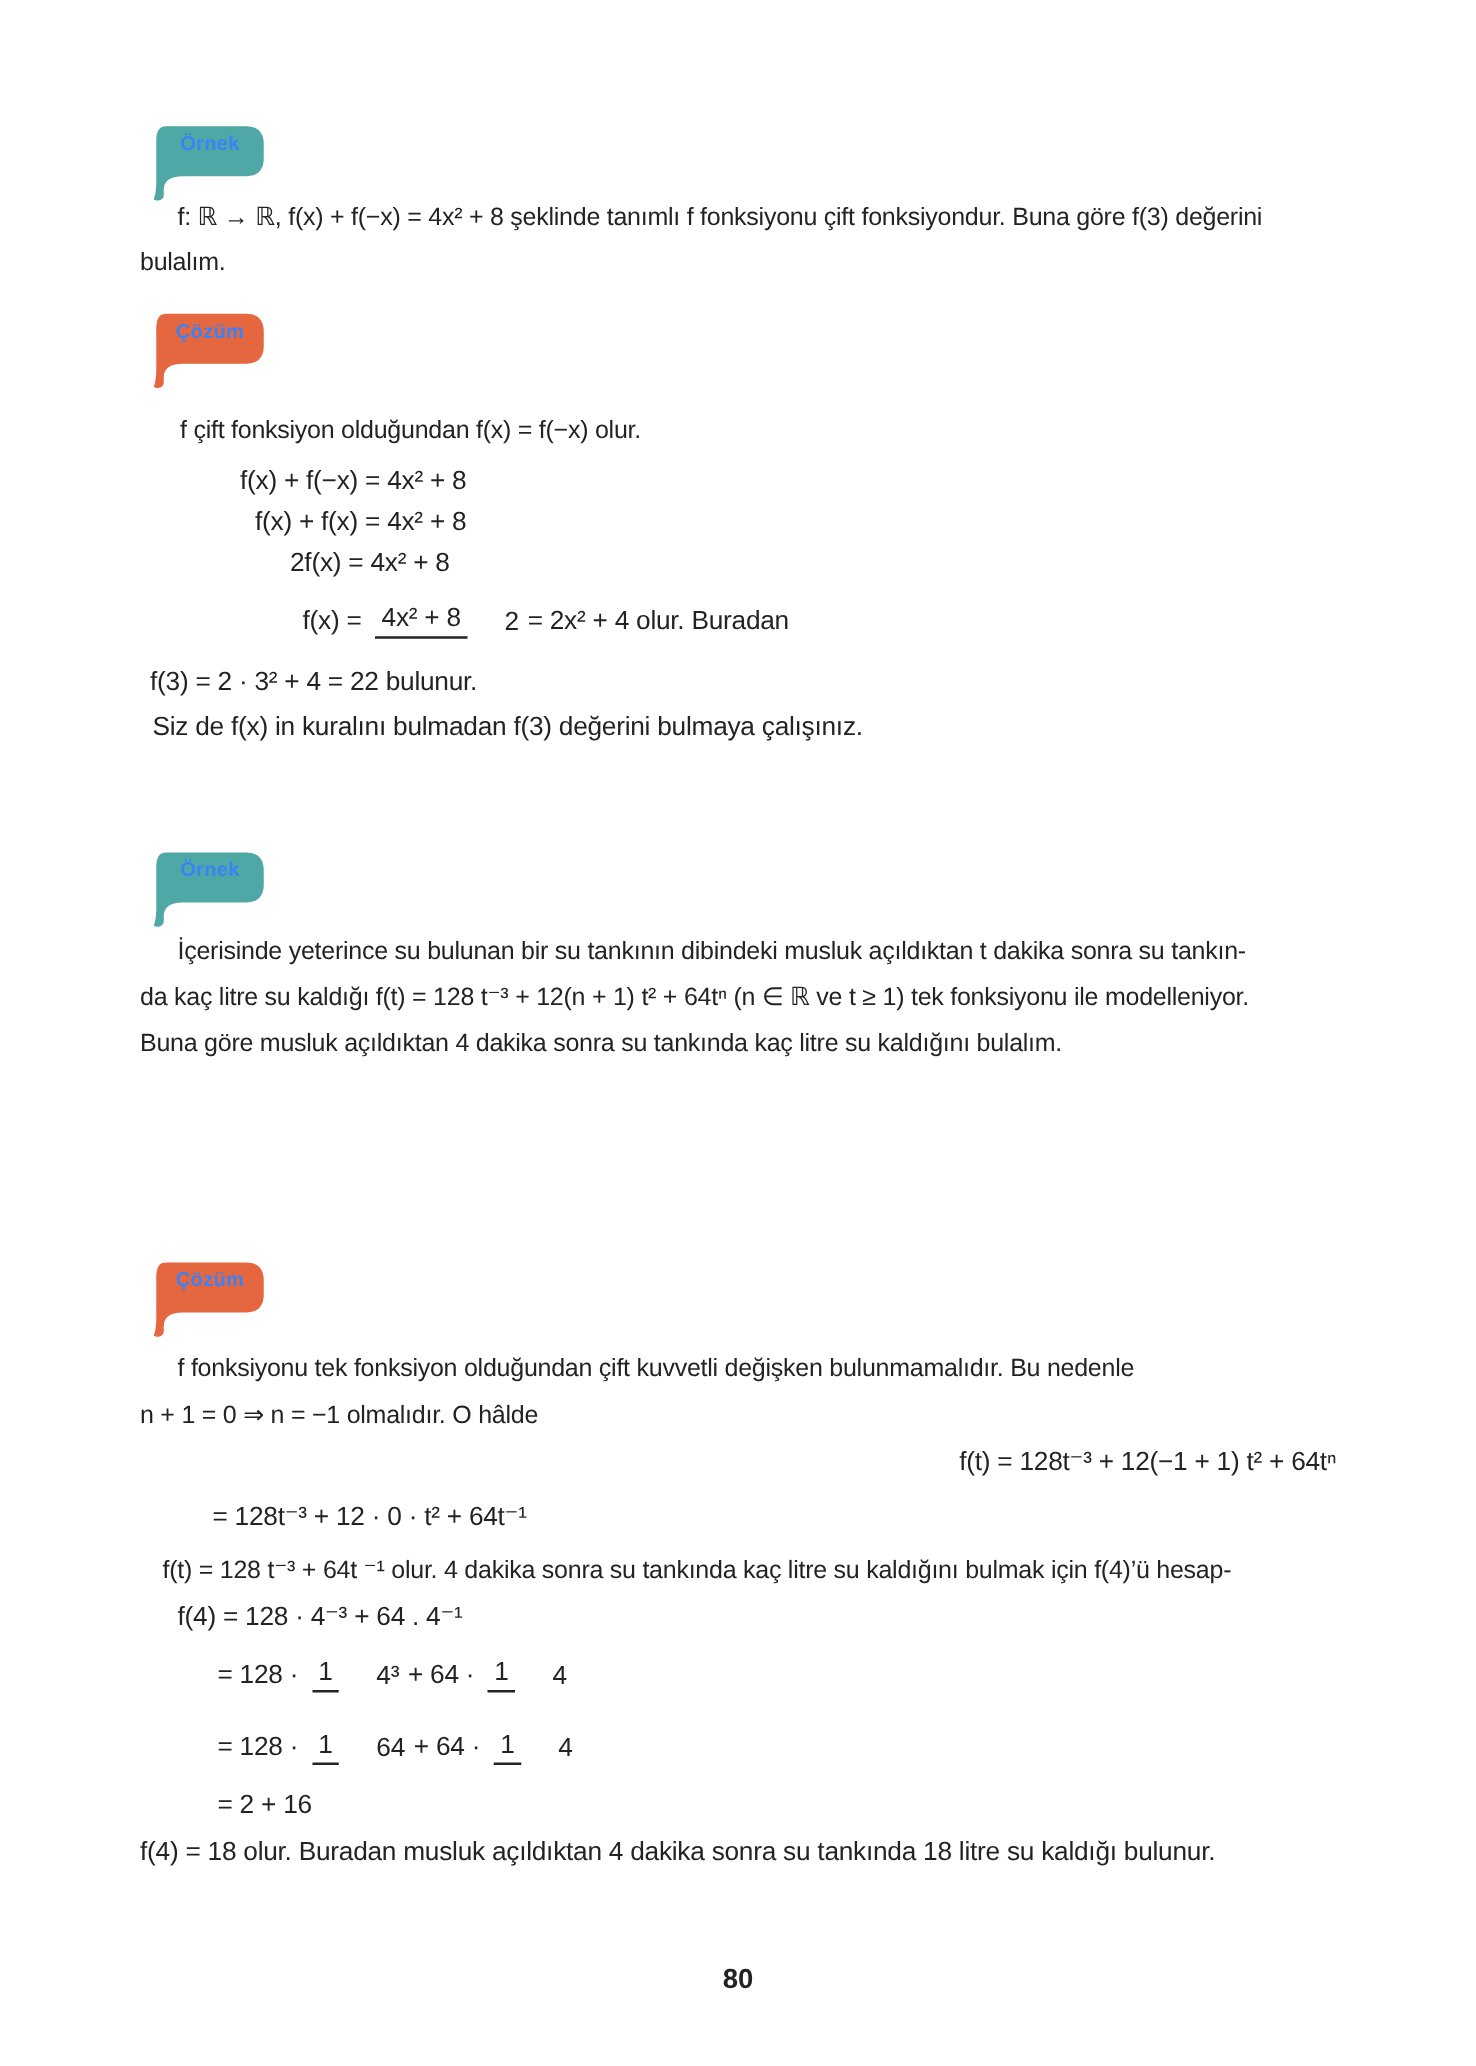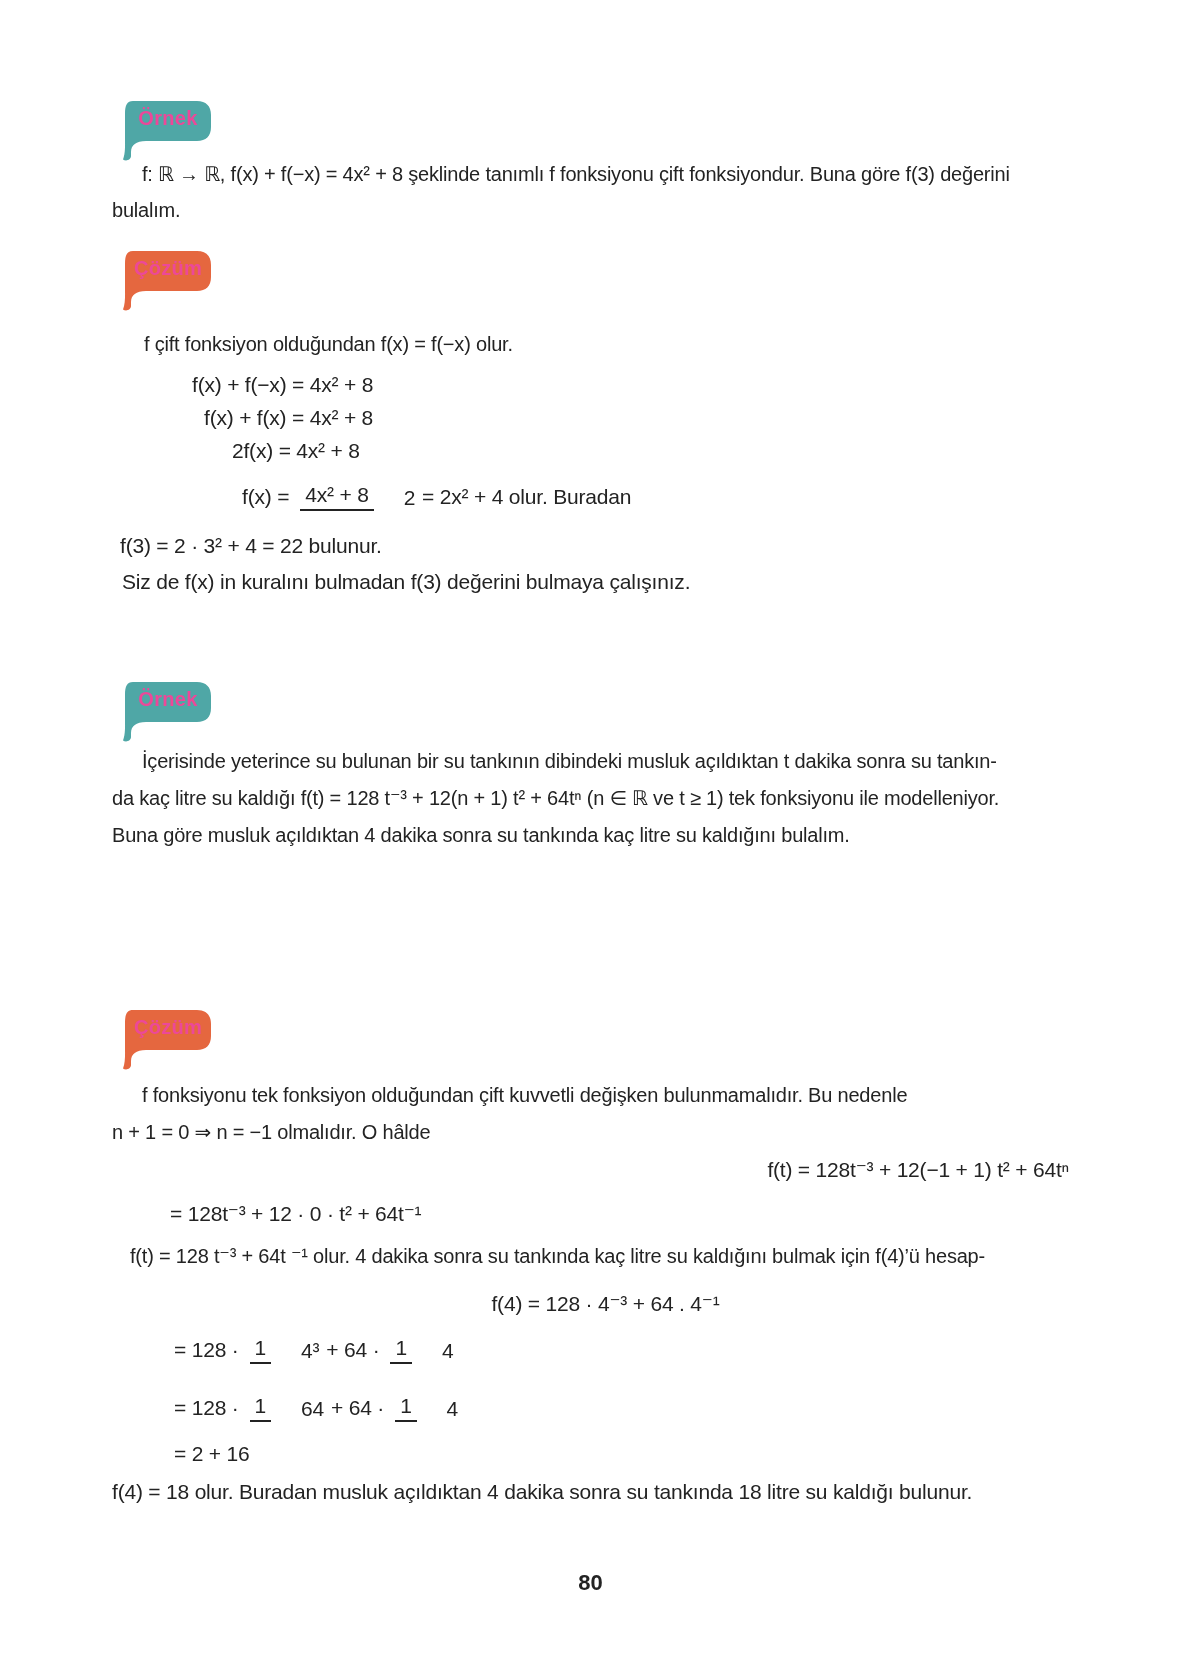--- a/index.html
+++ b/index.html
@@ -18,7 +18,7 @@
   .badge svg{position:absolute;left:0;top:0;display:block;}
   .badge .badge-label{
     position:absolute;left:13px;right:1px;top:7px;
-    text-align:center;color:#ec4899;font-weight:bold;font-size:20px;
+    text-align:center;color:#3b82f6;font-weight:bold;font-size:16px;
     letter-spacing:.3px;
   }
   .badge.teal{color:var(--badge-teal,#4fa7a6);}

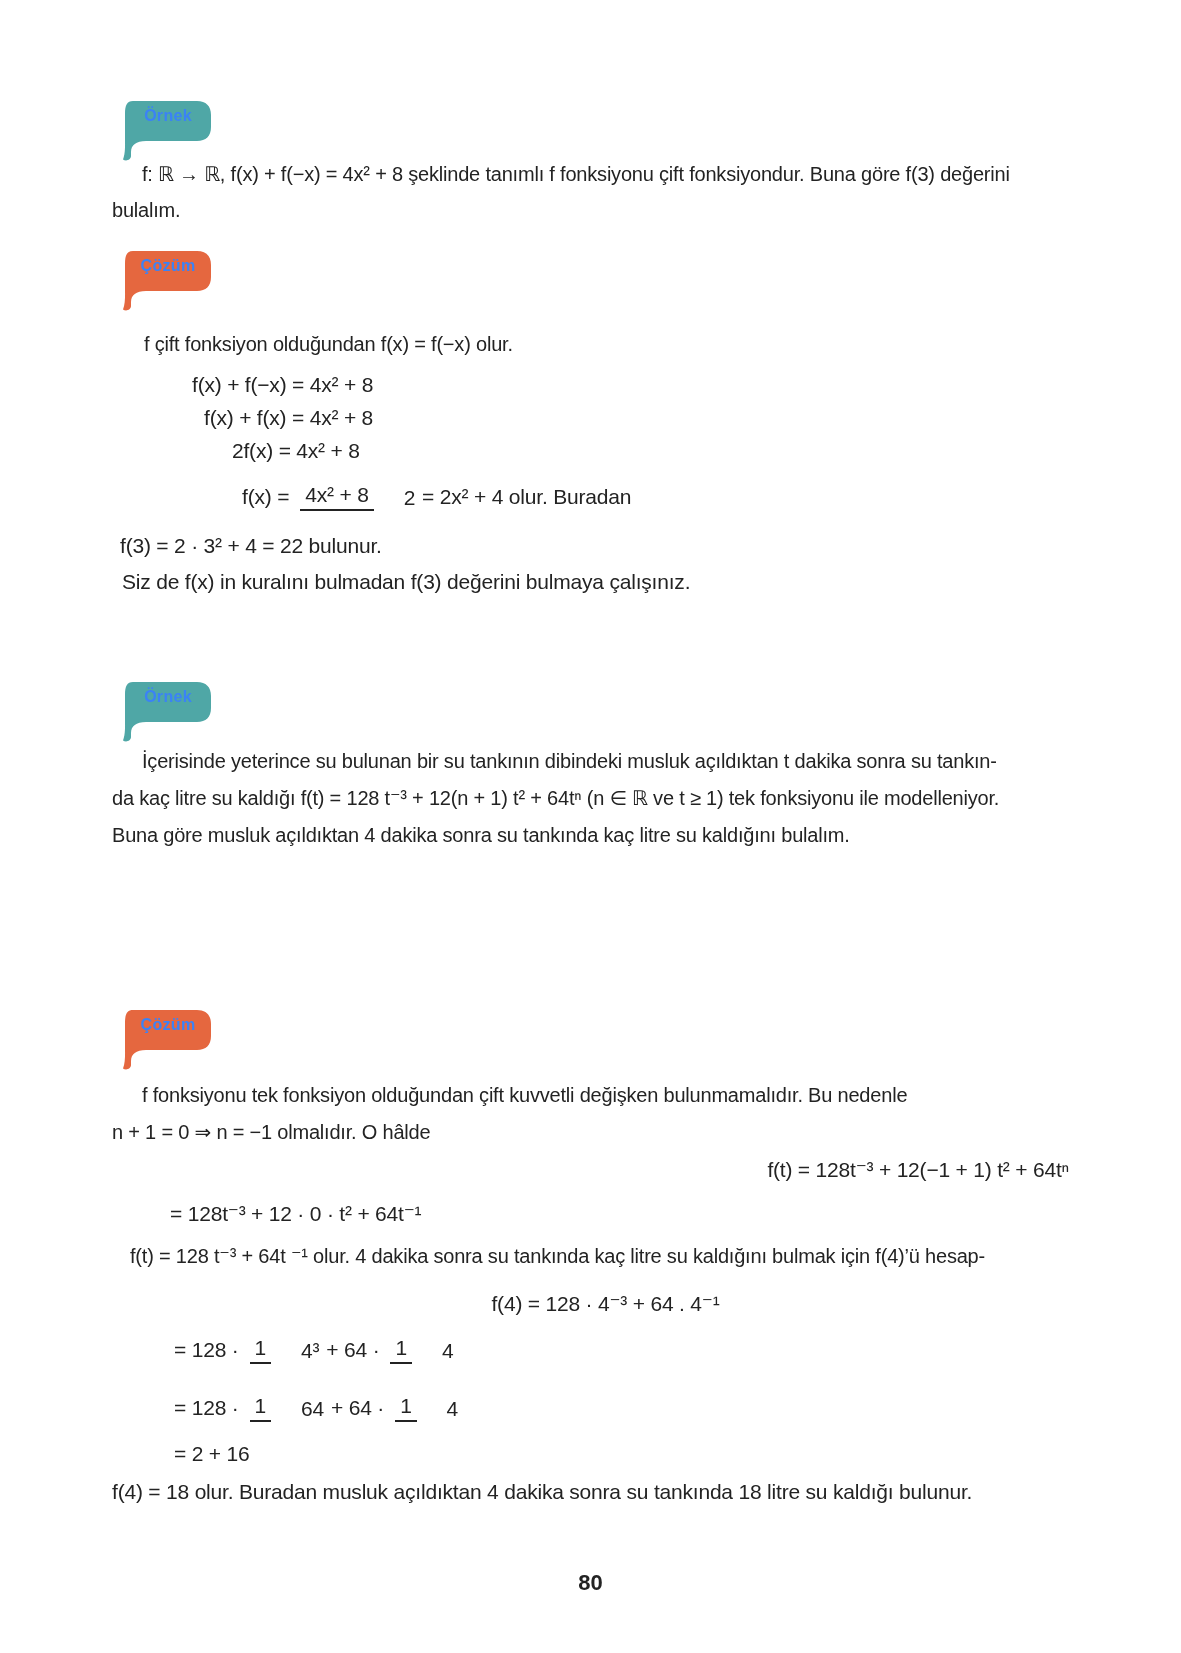--- a/index.html
+++ b/index.html
@@ -57,7 +57,7 @@
   #s2para{margin-top:8px;}
   #s2para .line{line-height:34px;}
   #s2para .line1{padding-left:18px;}
-  #s2eq3{margin-top:14px;margin-left:30px;text-align:center;}
+  #s2eq3{margin-top:4px;margin-left:30px;}
   #s2frac1,#s2frac2{margin-left:62px;height:54px;}
   #s2frac1{margin-top:2px;}
   #s2frac2{margin-top:4px;}

